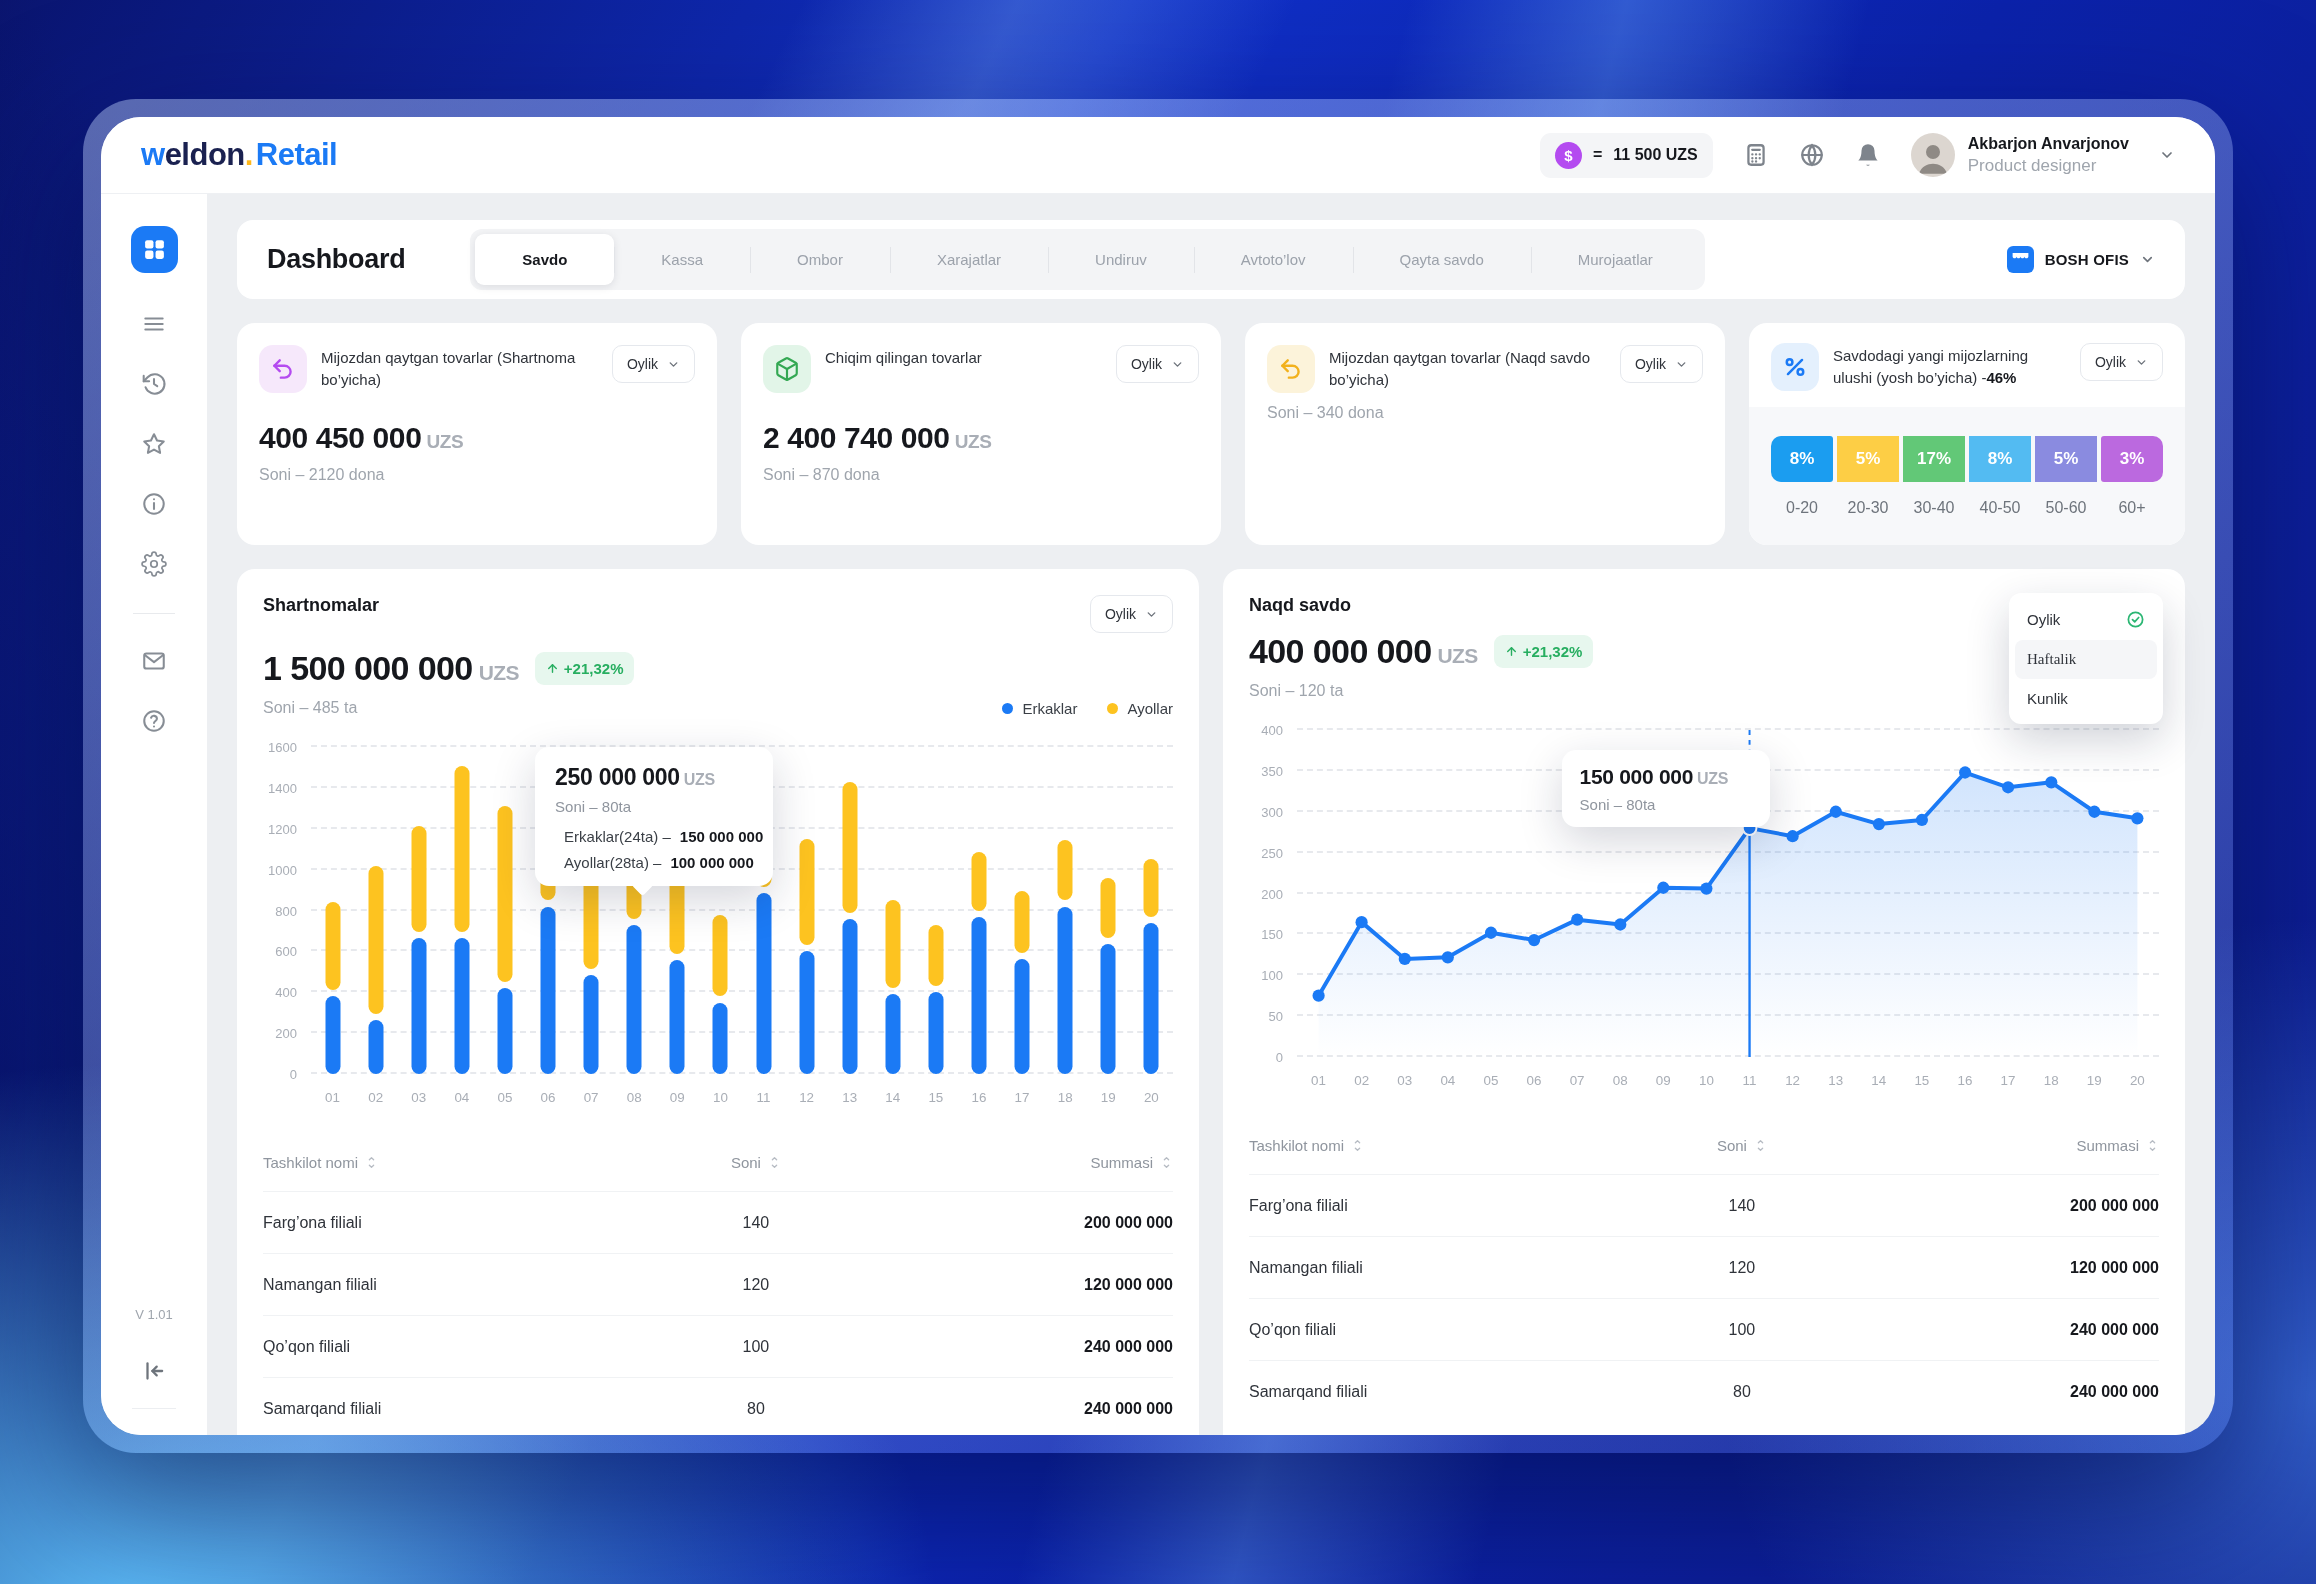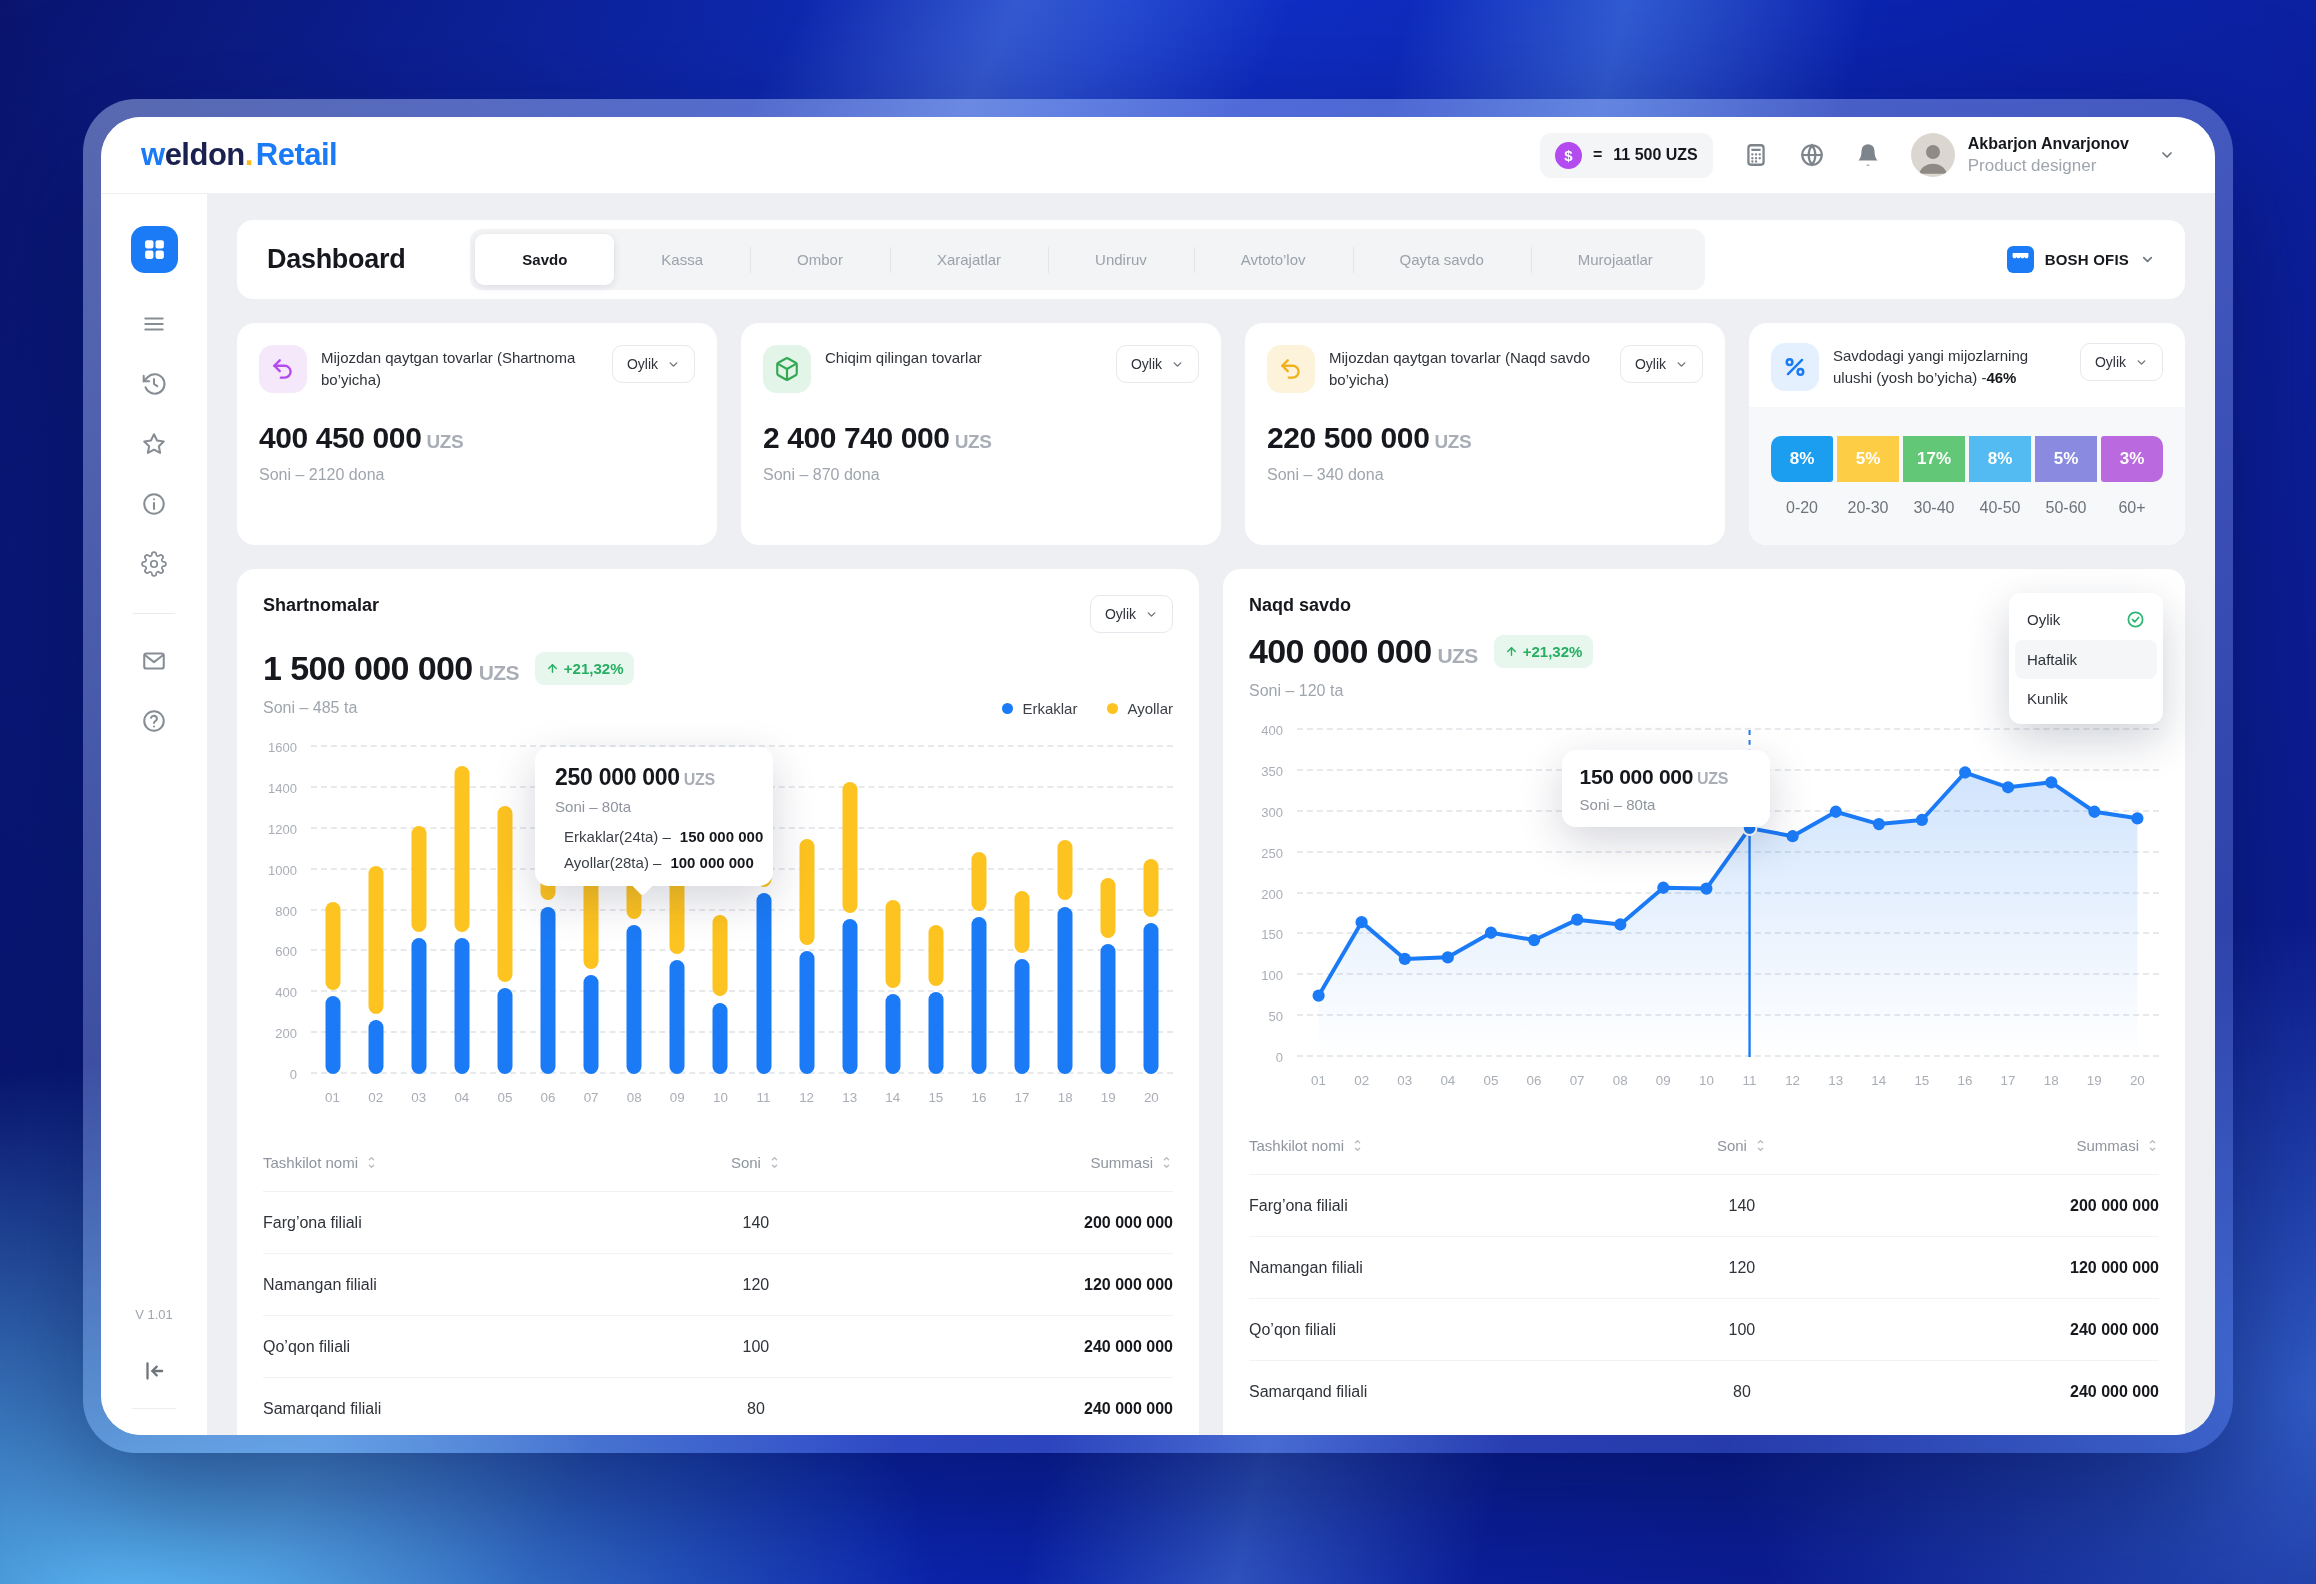--- a/index.html
+++ b/index.html
@@ -365,7 +365,6 @@
                   </svg>
                 </div>
       </div>
-      <div class="samount"><span>220 500 000</span><span class="uzs-sm">UZS</span></div>
       <div class="ssoni">Soni – 340 dona</div>
             </div>
             <div class="scard age">

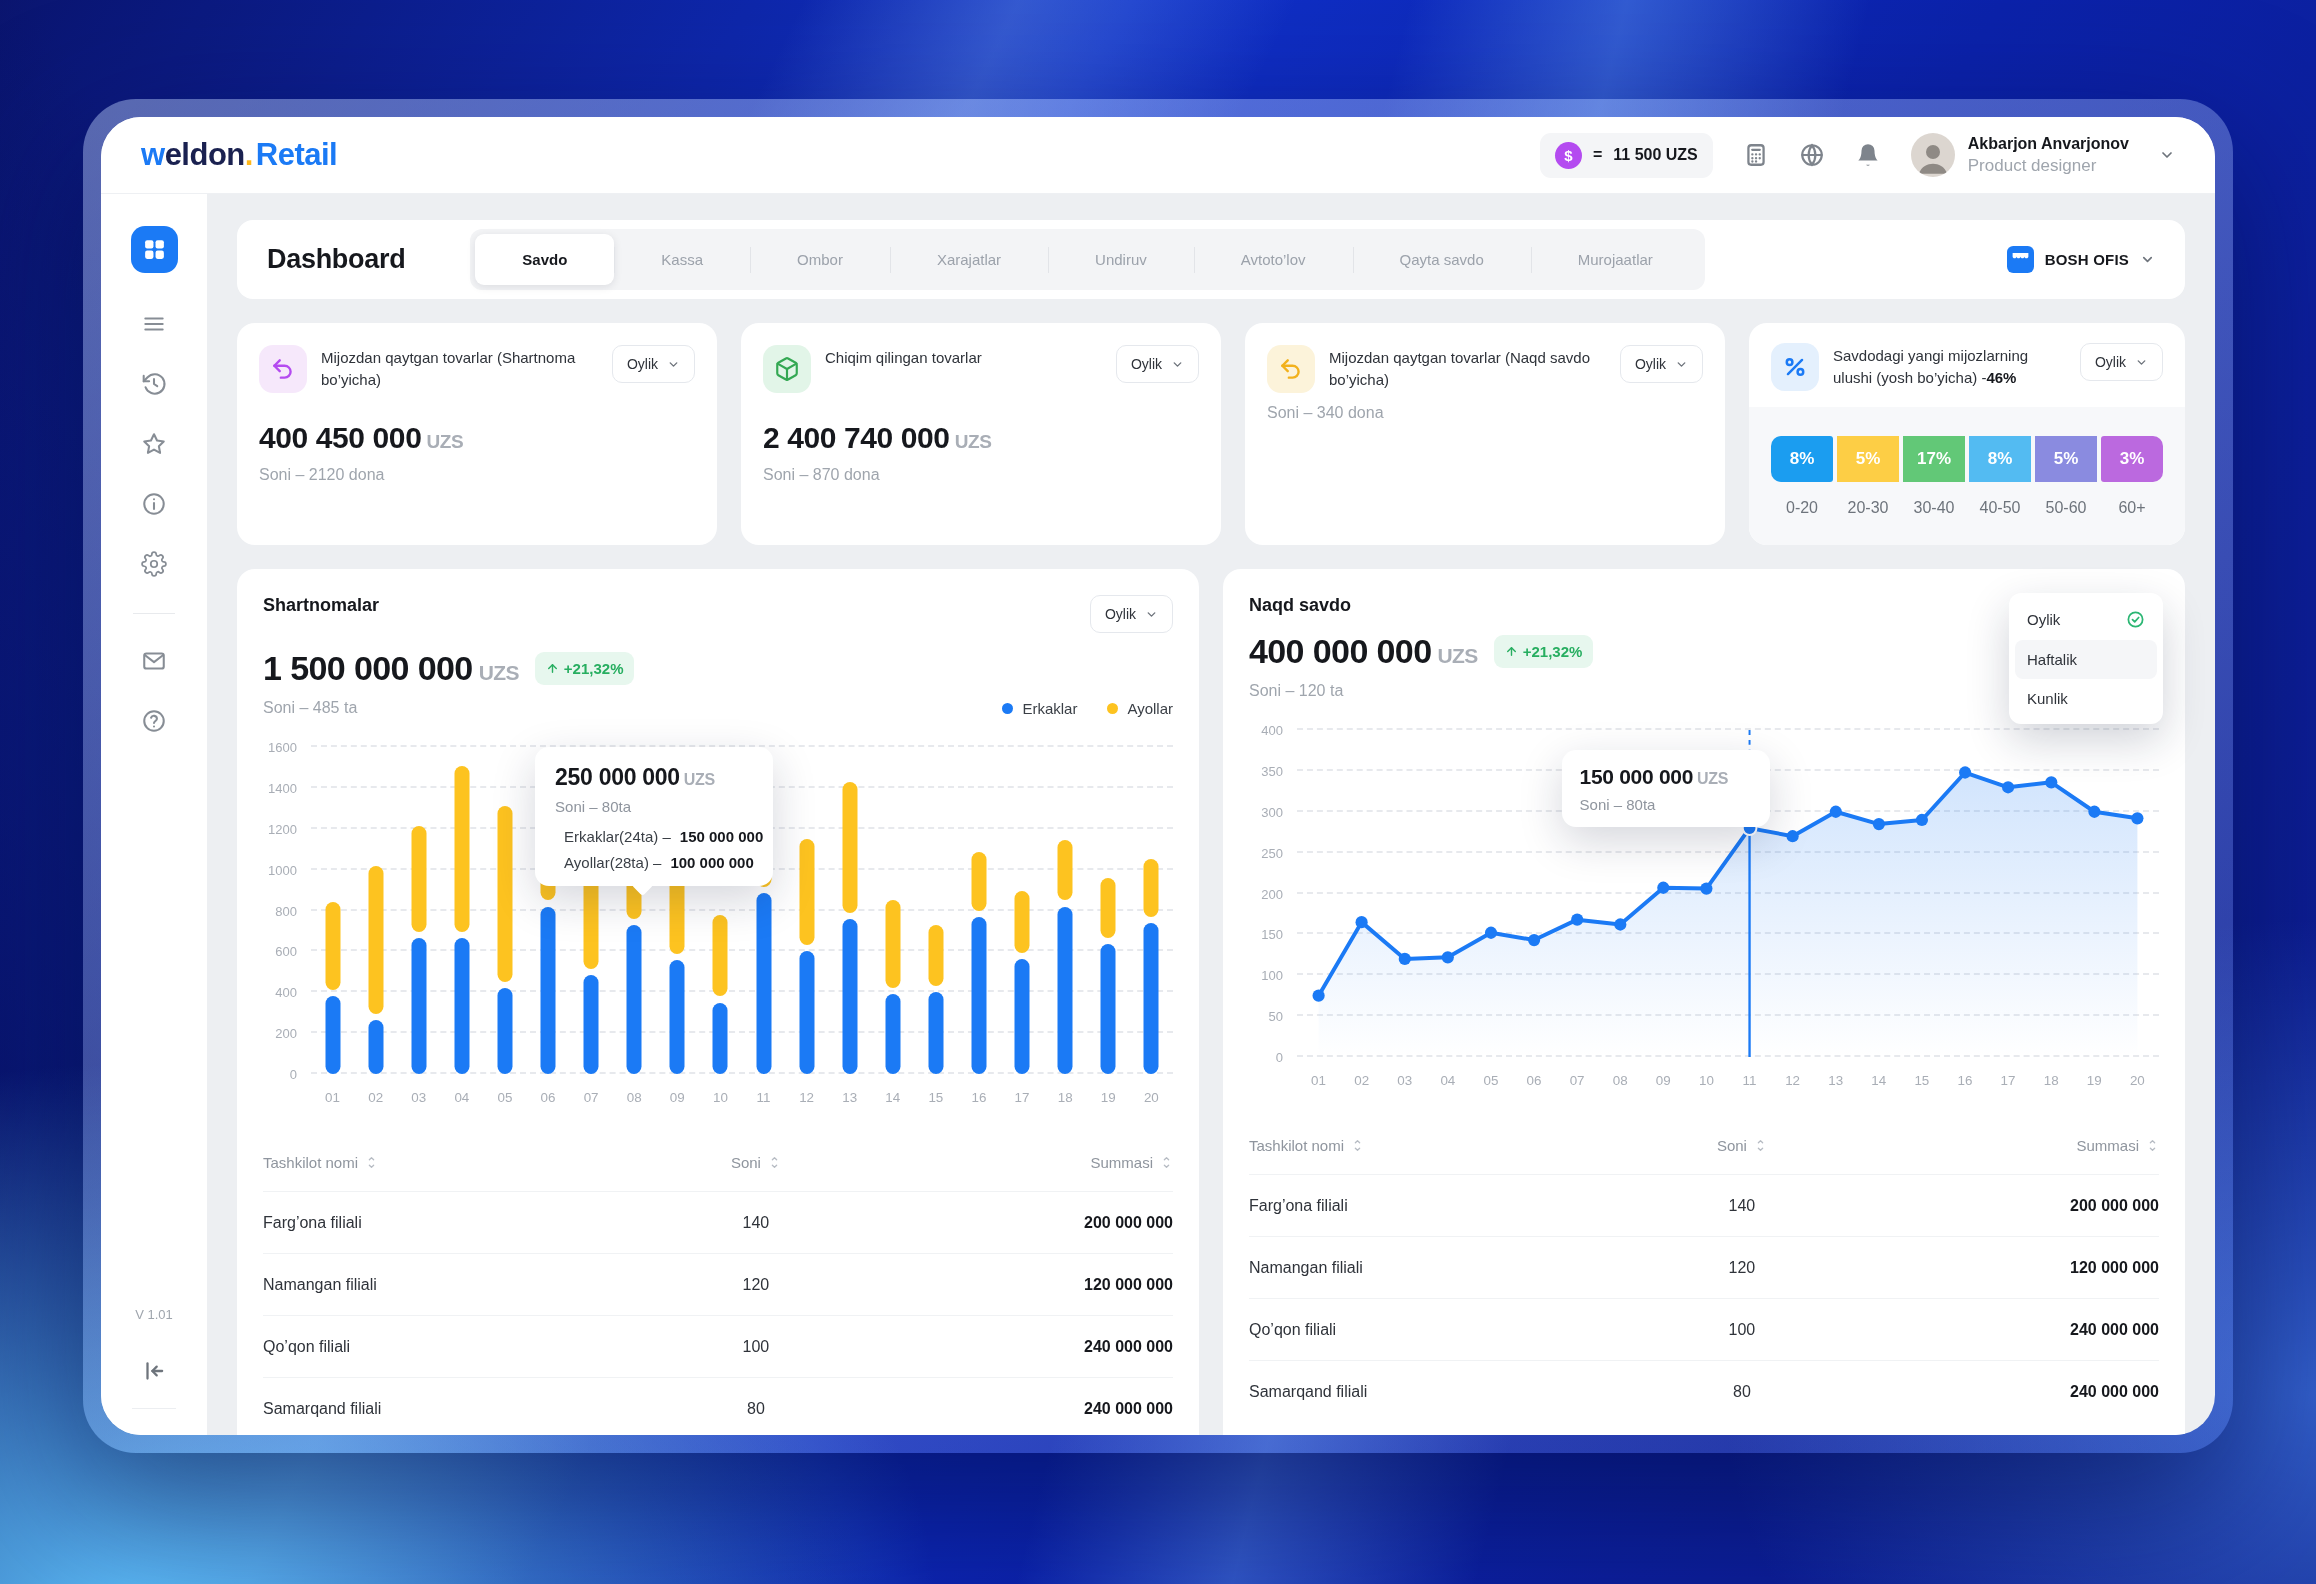--- a/index.html
+++ b/index.html
@@ -117,7 +117,7 @@
 
   .drop { position:absolute; top:24px; right:22px; width:154px; background:#fff; border-radius:12px; box-shadow:0 16px 44px rgba(20,30,60,.20); padding:6px; z-index:8; }
   .drop-row { display:flex; align-items:center; justify-content:space-between; padding:11px 12px; font-size:15px; color:#2F333A; border-radius:8px; cursor:pointer; }
-  .drop-row.hl { background:#F5F6F8; }
+  .drop-row.hl { background:#F5F6F8;font-family:Liberation Serif, serif; }
 
   
   .btable { margin-top:20px; }

